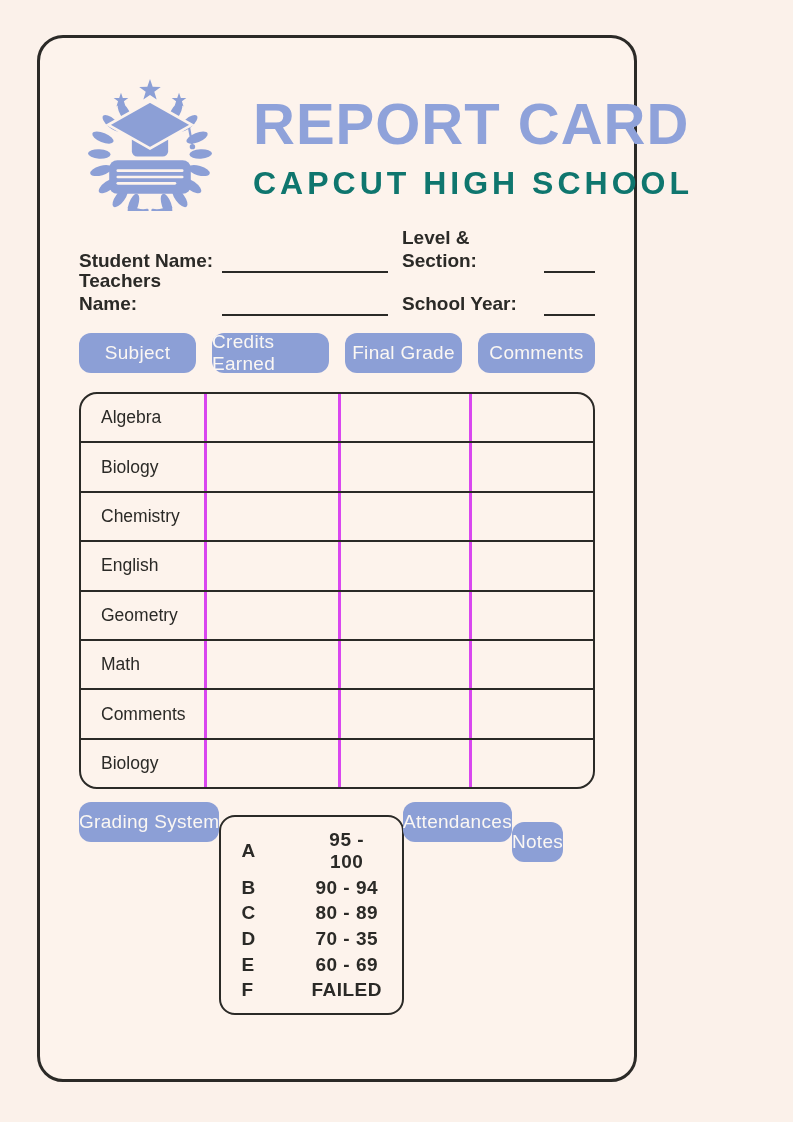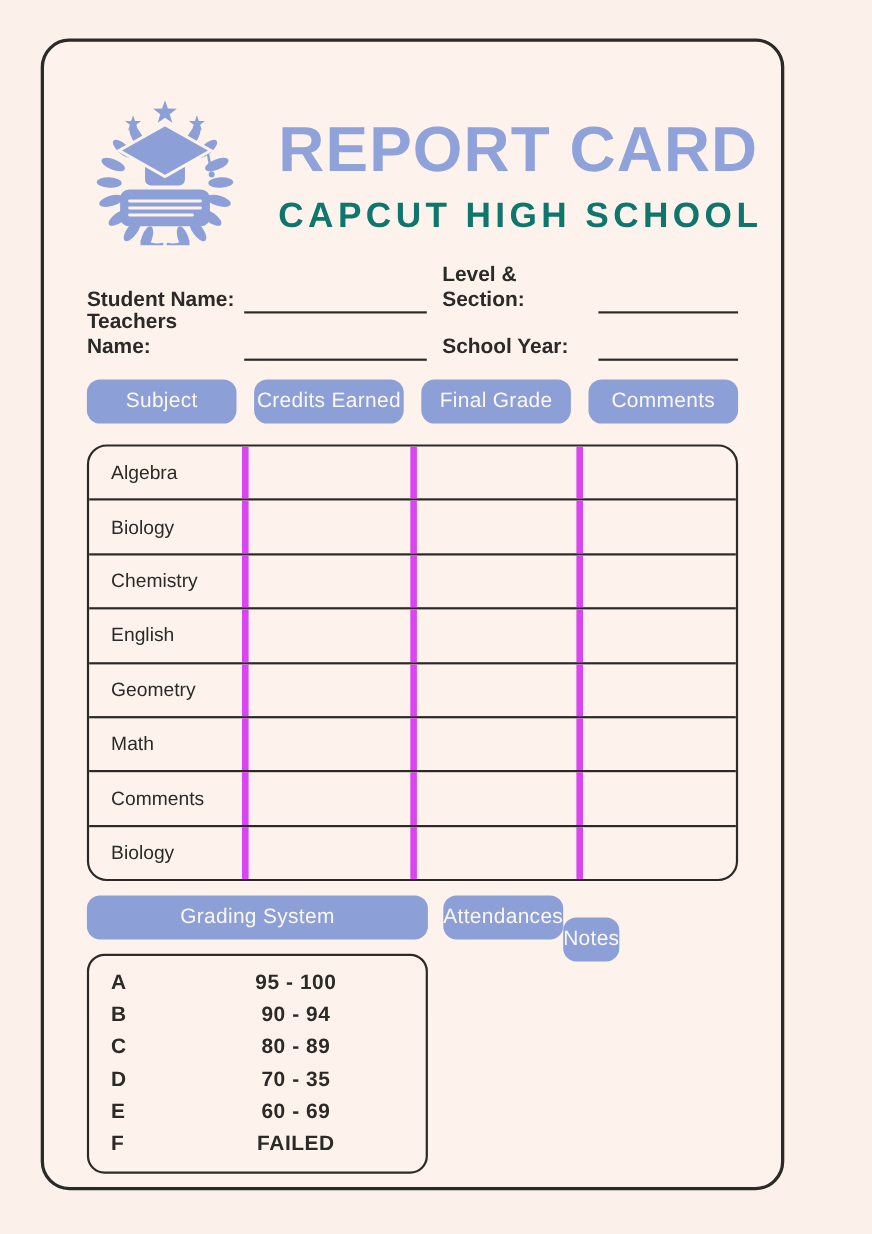--- a/index.html
+++ b/index.html
@@ -11,11 +11,11 @@
     color:#2B2A27;
   }
   .card{
-    position:absolute;left:37px;top:35px;width:676px;height:1047px;
+    position:absolute;left:37px;top:35px;width:600px;height:1047px;
     box-sizing:border-box;
     border:3px solid #2B2A27;border-radius:26px;
     background:#FDF3EC;
-    padding:12px 39px;
+    padding:0 39px;
   }
   
   .header{display:flex;gap:32px;margin-top:37px;}

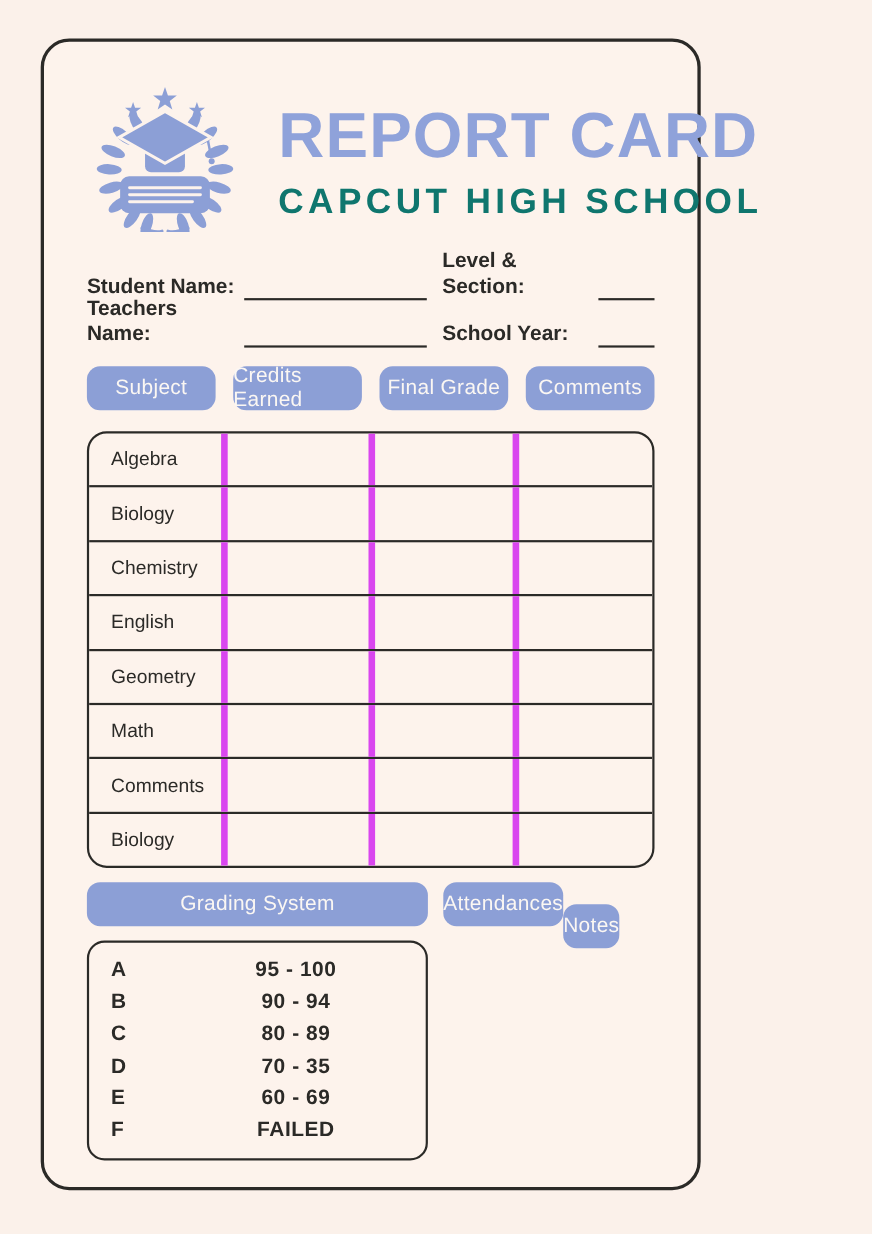--- a/index.html
+++ b/index.html
@@ -43,7 +43,7 @@
   .grid-table{margin-top:19px;border:2.5px solid #2B2A27;border-radius:18px;overflow:hidden;}
   .trow{display:flex;height:47.4px;border-bottom:2px solid #2B2A27;}
   .grid-table .trow:last-of-type{border-bottom:none;}
-  .tcell{box-sizing:border-box;border-right:6px solid #d946ef;display:flex;align-items:center;}
+  .tcell{box-sizing:border-box;border-right:3px solid #d946ef;display:flex;align-items:center;}
   .tcell.c4{border-right:none;}
   .c1{width:24.6%;padding-left:20px;font-size:17.5px;}
   .c2{width:26.1%;}

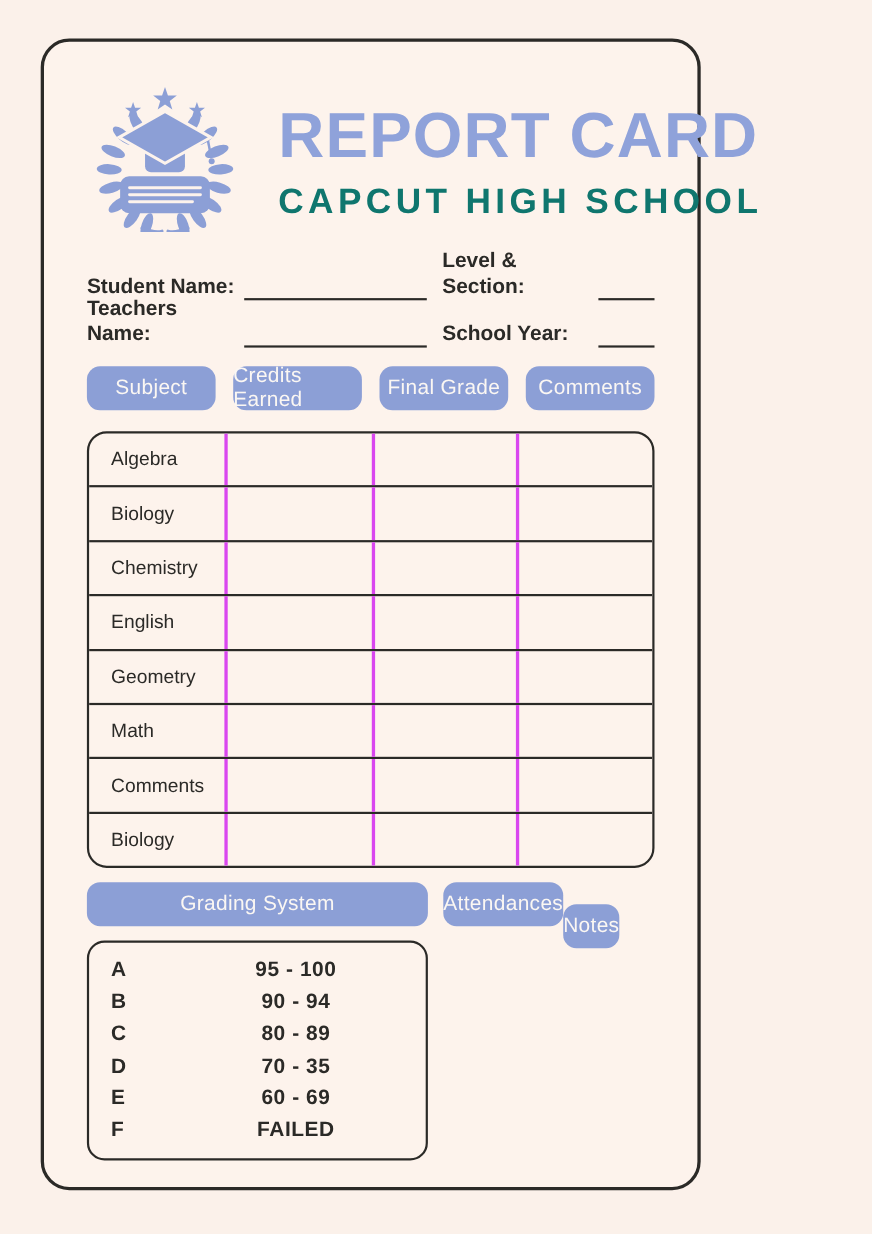--- a/index.html
+++ b/index.html
@@ -51,7 +51,7 @@
   .c4{flex:1;}
   
   .bottom{display:flex;gap:14px;margin-top:13px;}
-  .bleft{width:310px;flex:0 0 auto;display:flex;flex-direction:column;}
+  .bleft{width:310px;flex:0 0 auto;display:flex;flex-direction:row;}
   .bright{flex:1;display:flex;flex-direction:row;}
   .pill.wide{flex:0 0 auto;}
   .grade-box{

